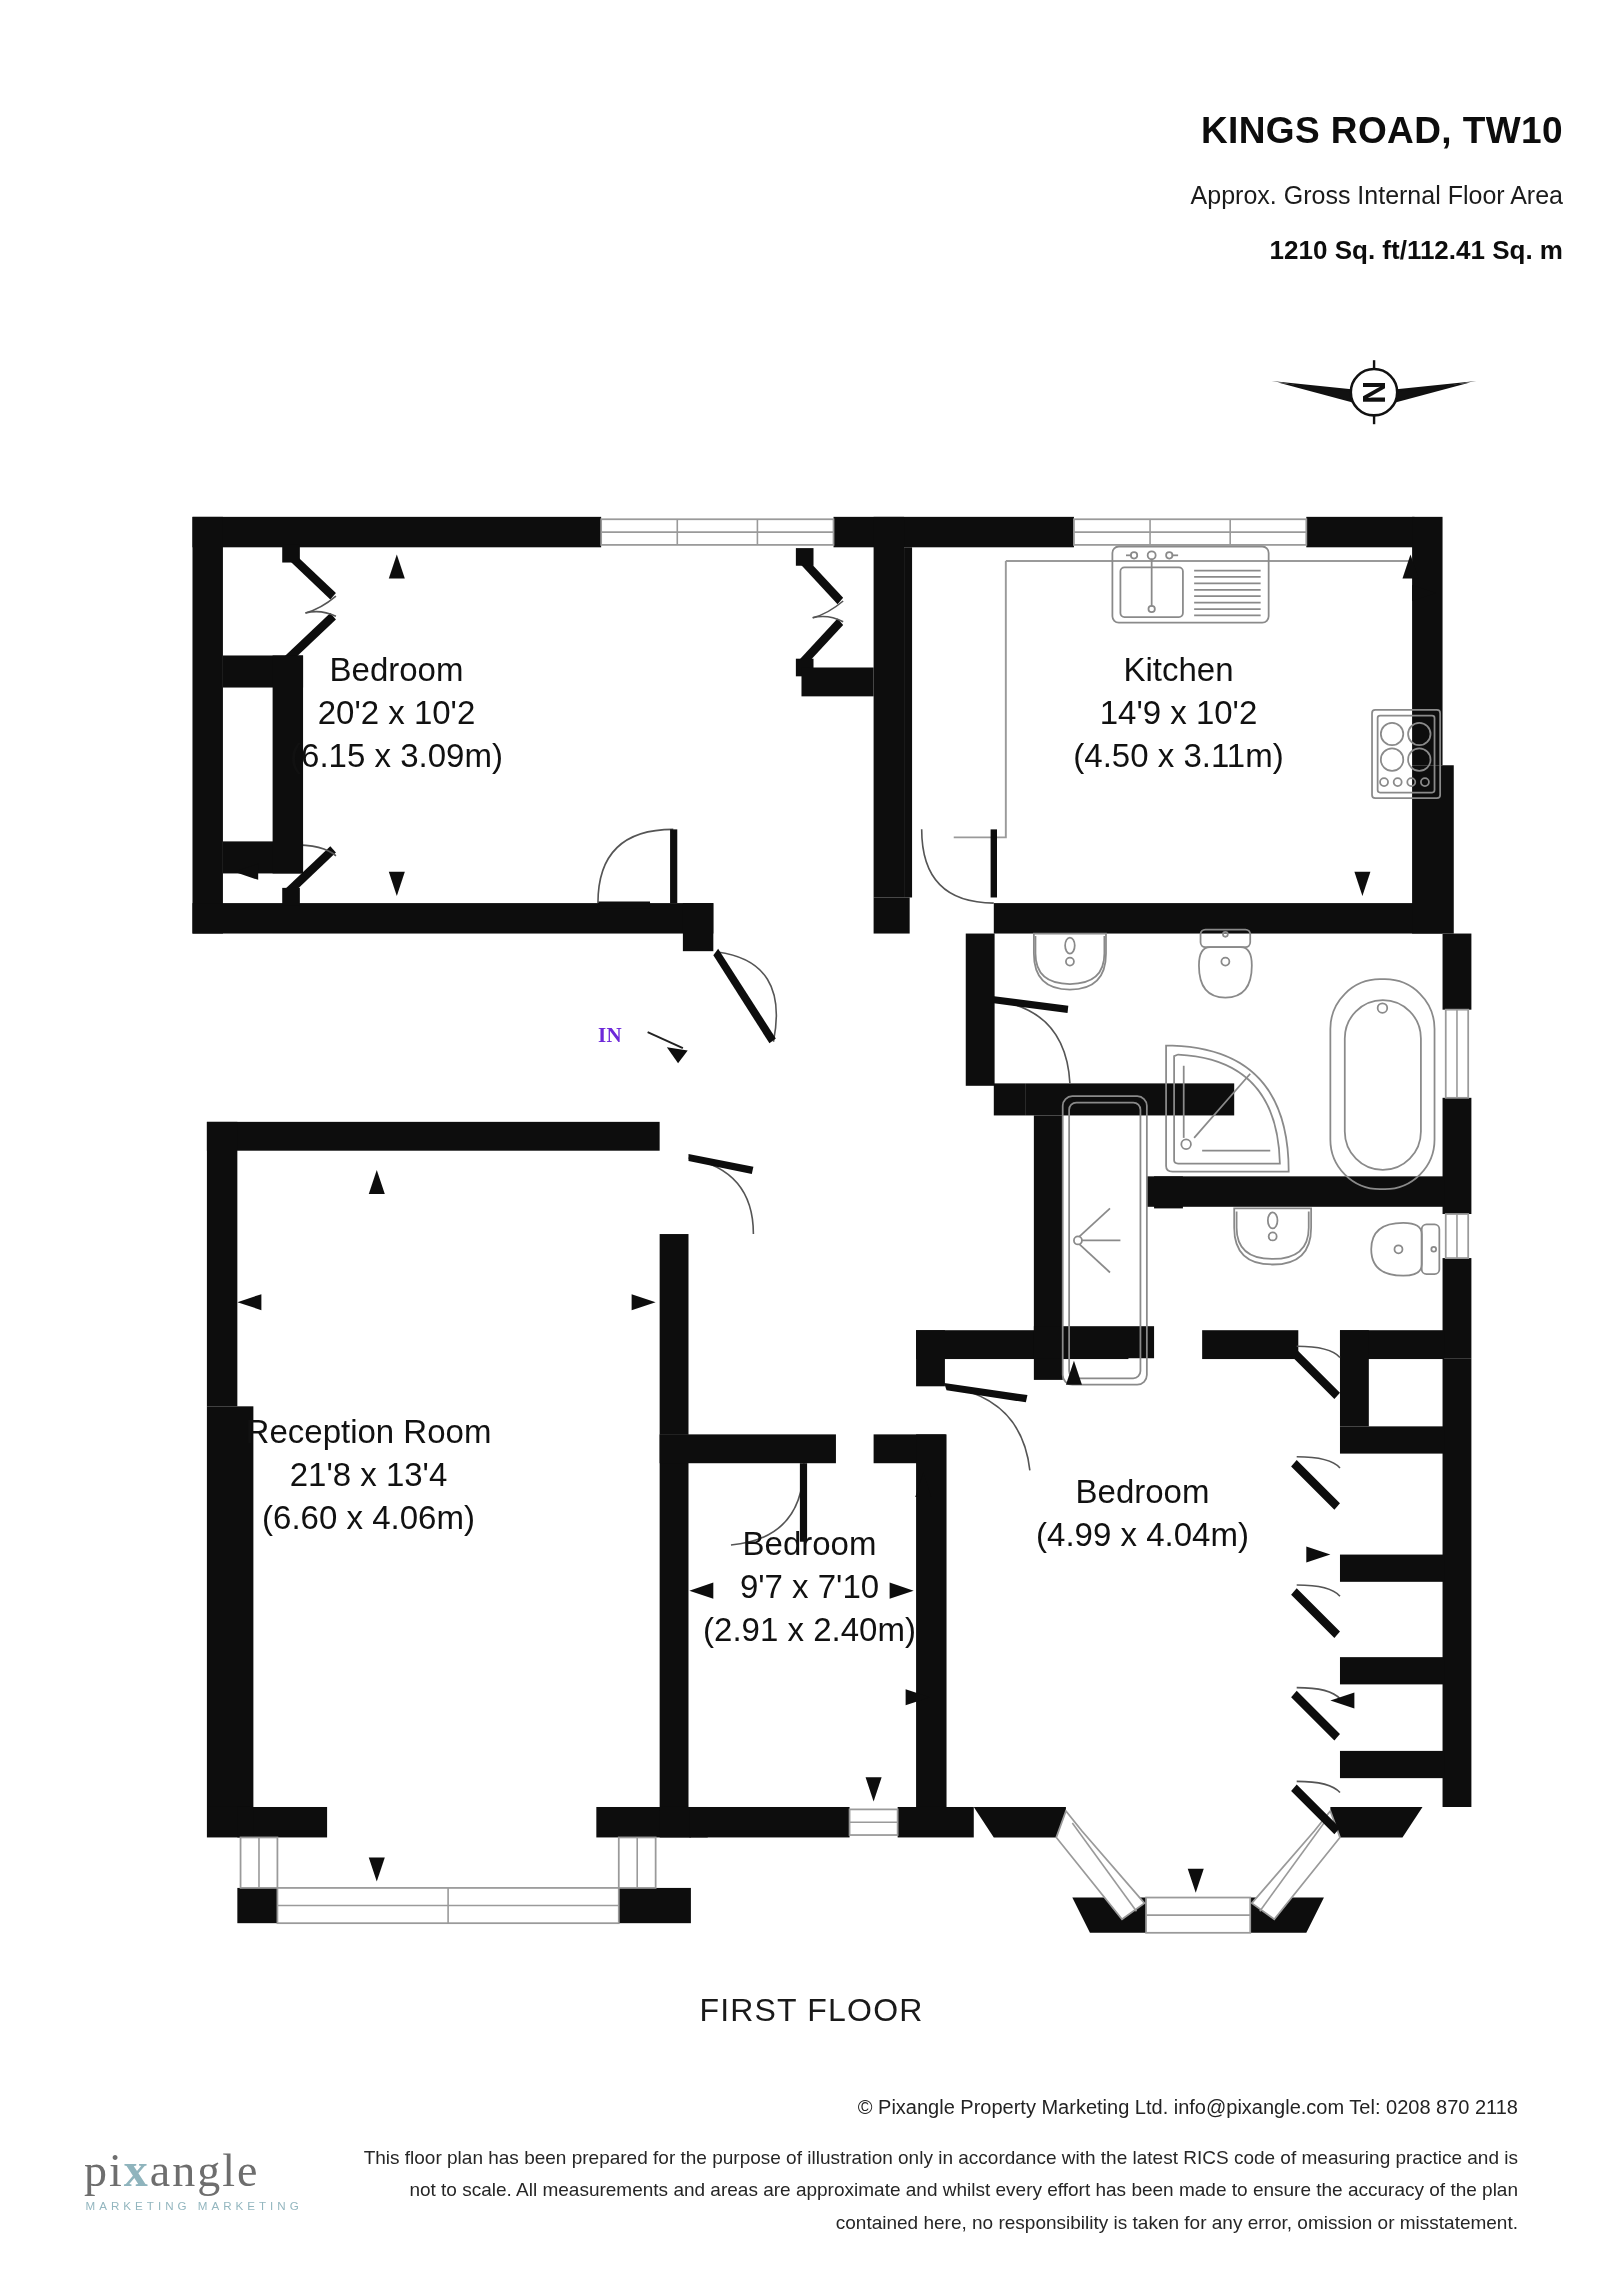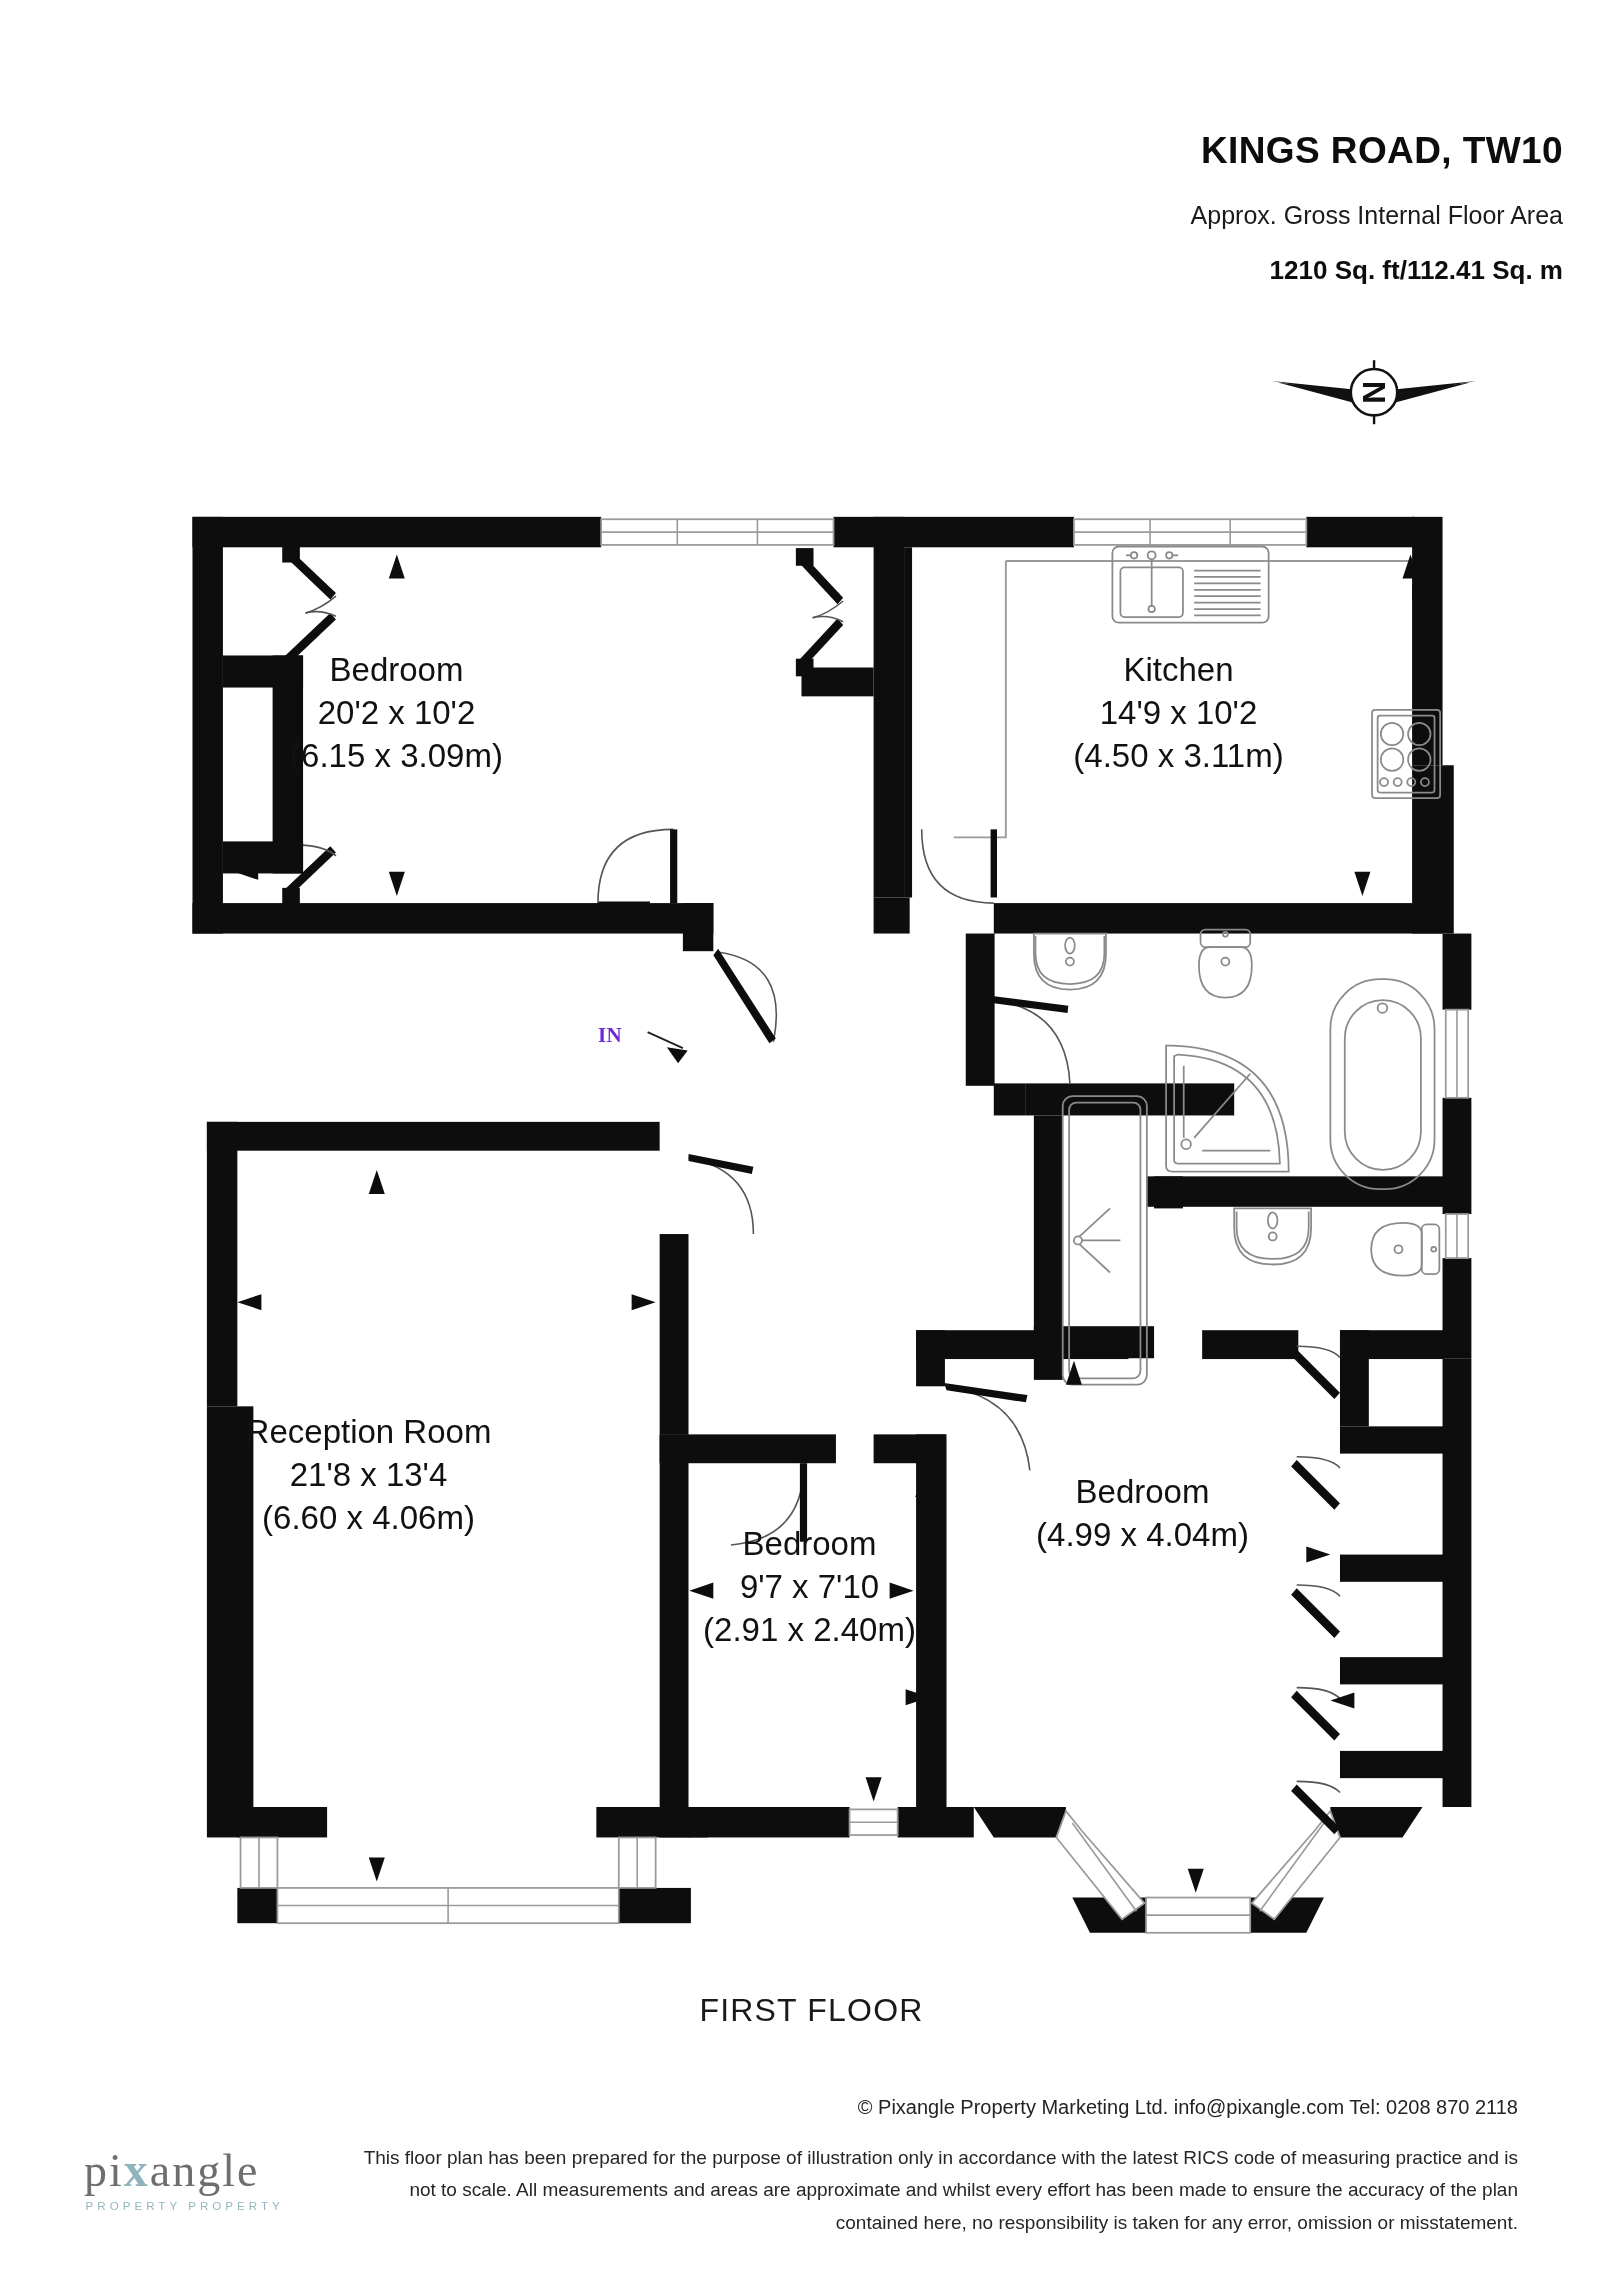--- a/index.html
+++ b/index.html
@@ -24,7 +24,6 @@
     top: 112px;
     text-align: right;
     width: 802px;
-    margin-top: 20px;
   }
   #property-title {
     font-size: 37px;

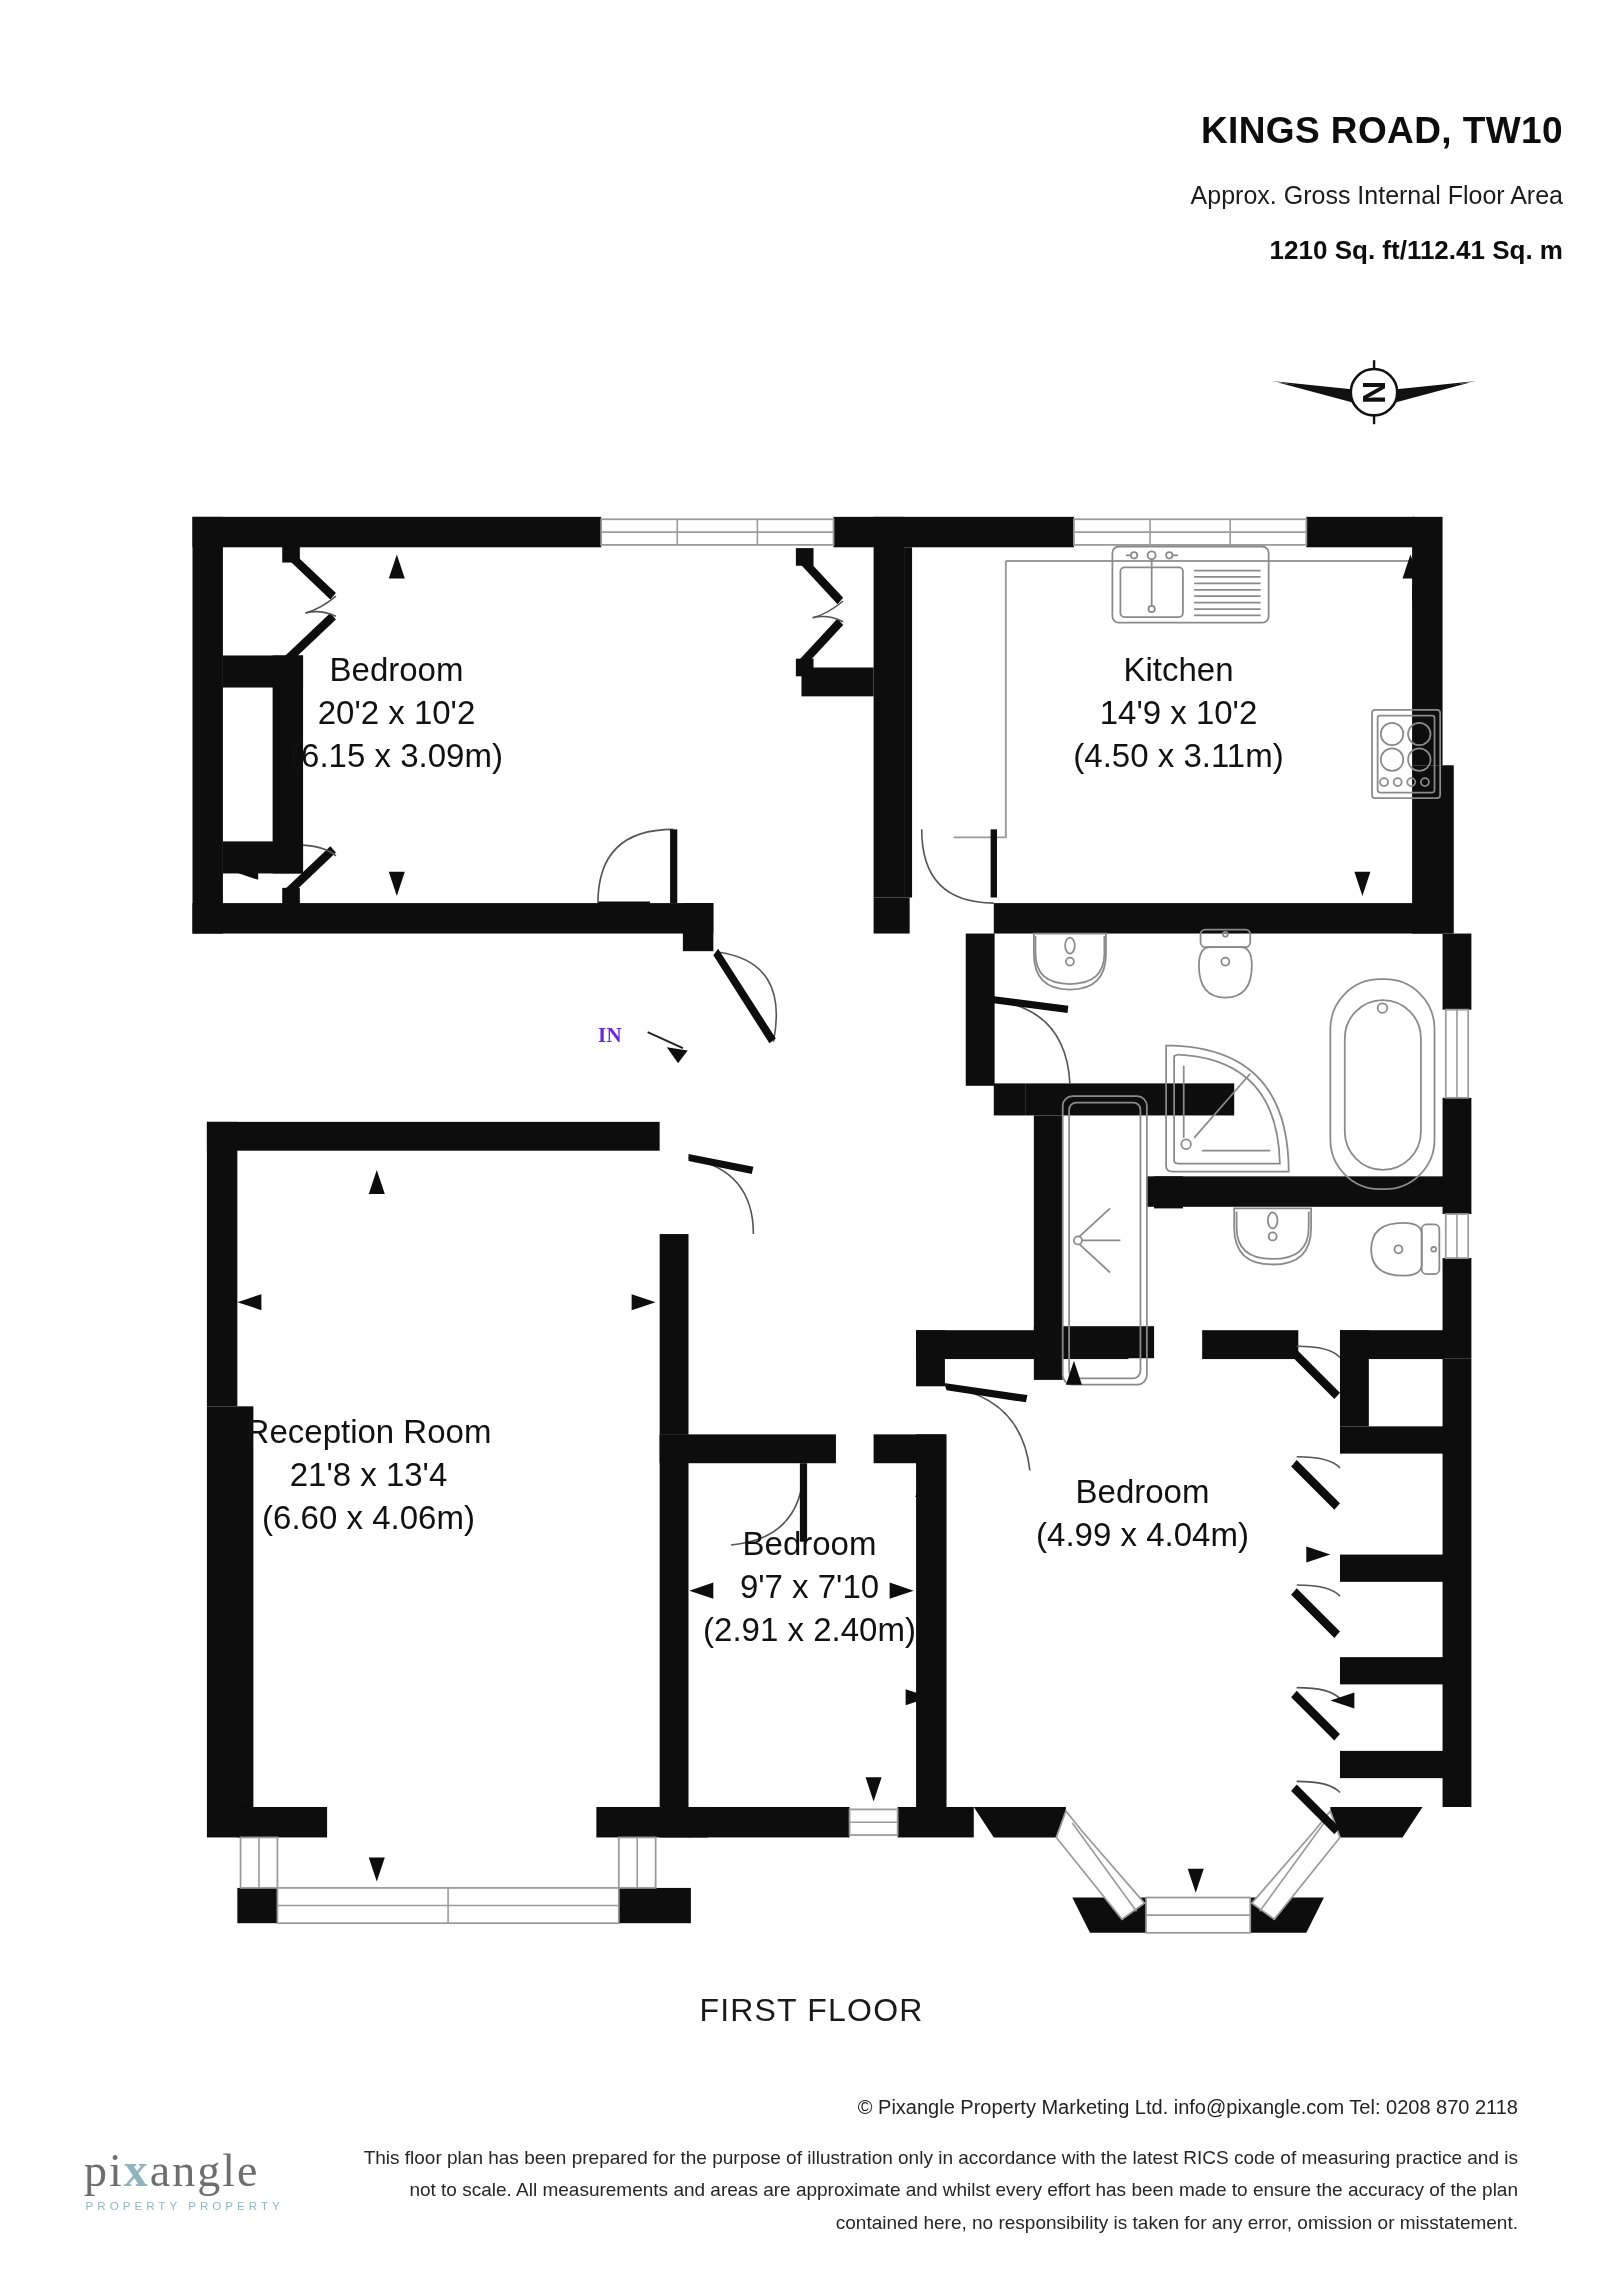--- a/index.html
+++ b/index.html
@@ -623,7 +623,7 @@
 
 <div id="logo">
   <div id="logo-word"><span>pi</span><span class="logo-x">x</span><span>angle</span></div>
-  <div id="logo-sub">PROPERTY PROPERTY</div>
+  <div id="logo-sub">MARKETING MARKETING</div>
 </div>
 
 

